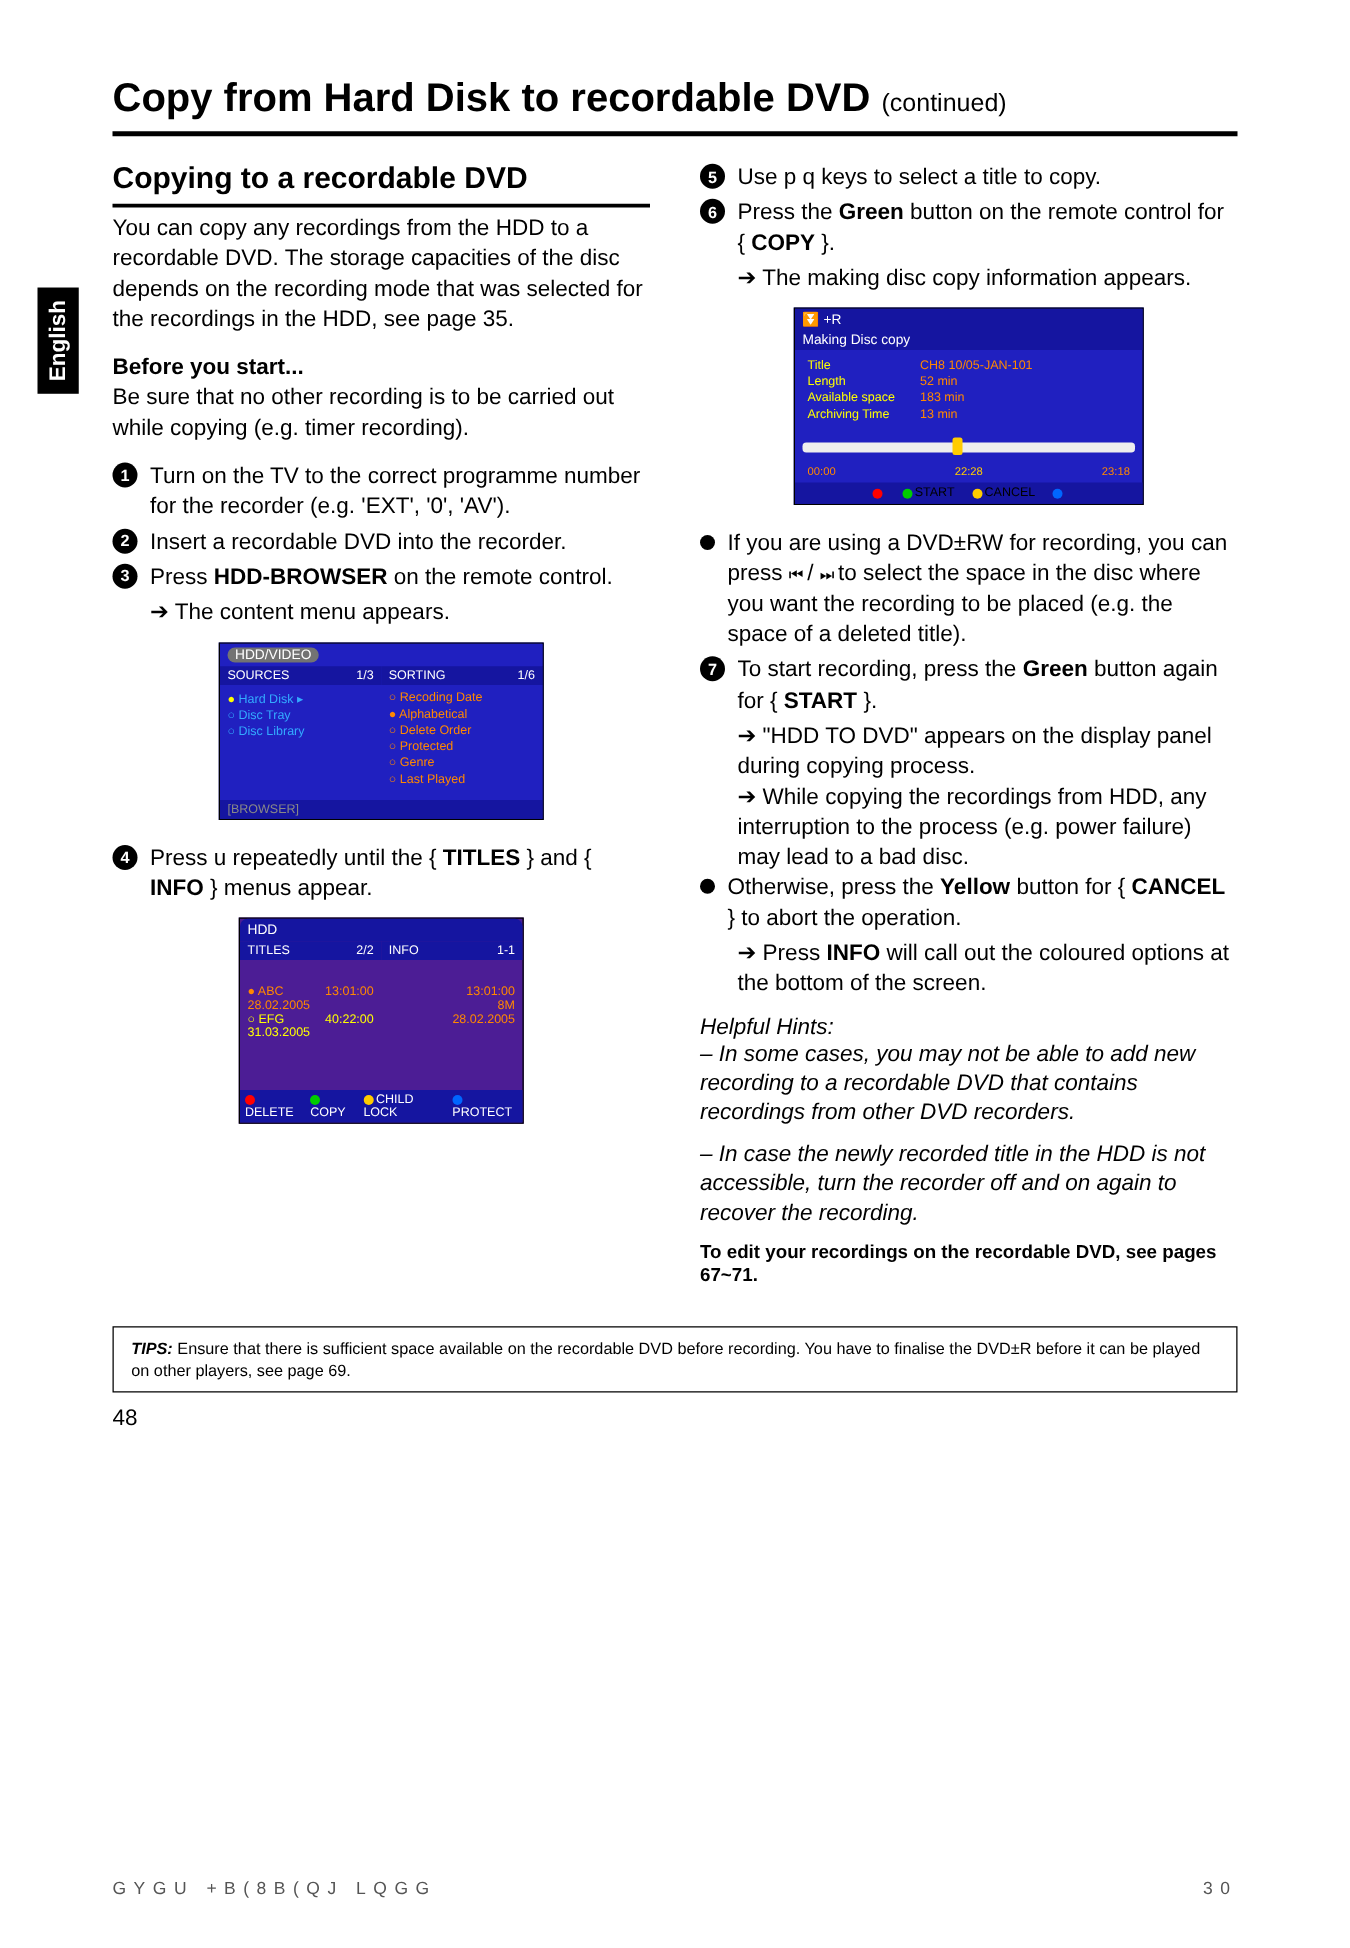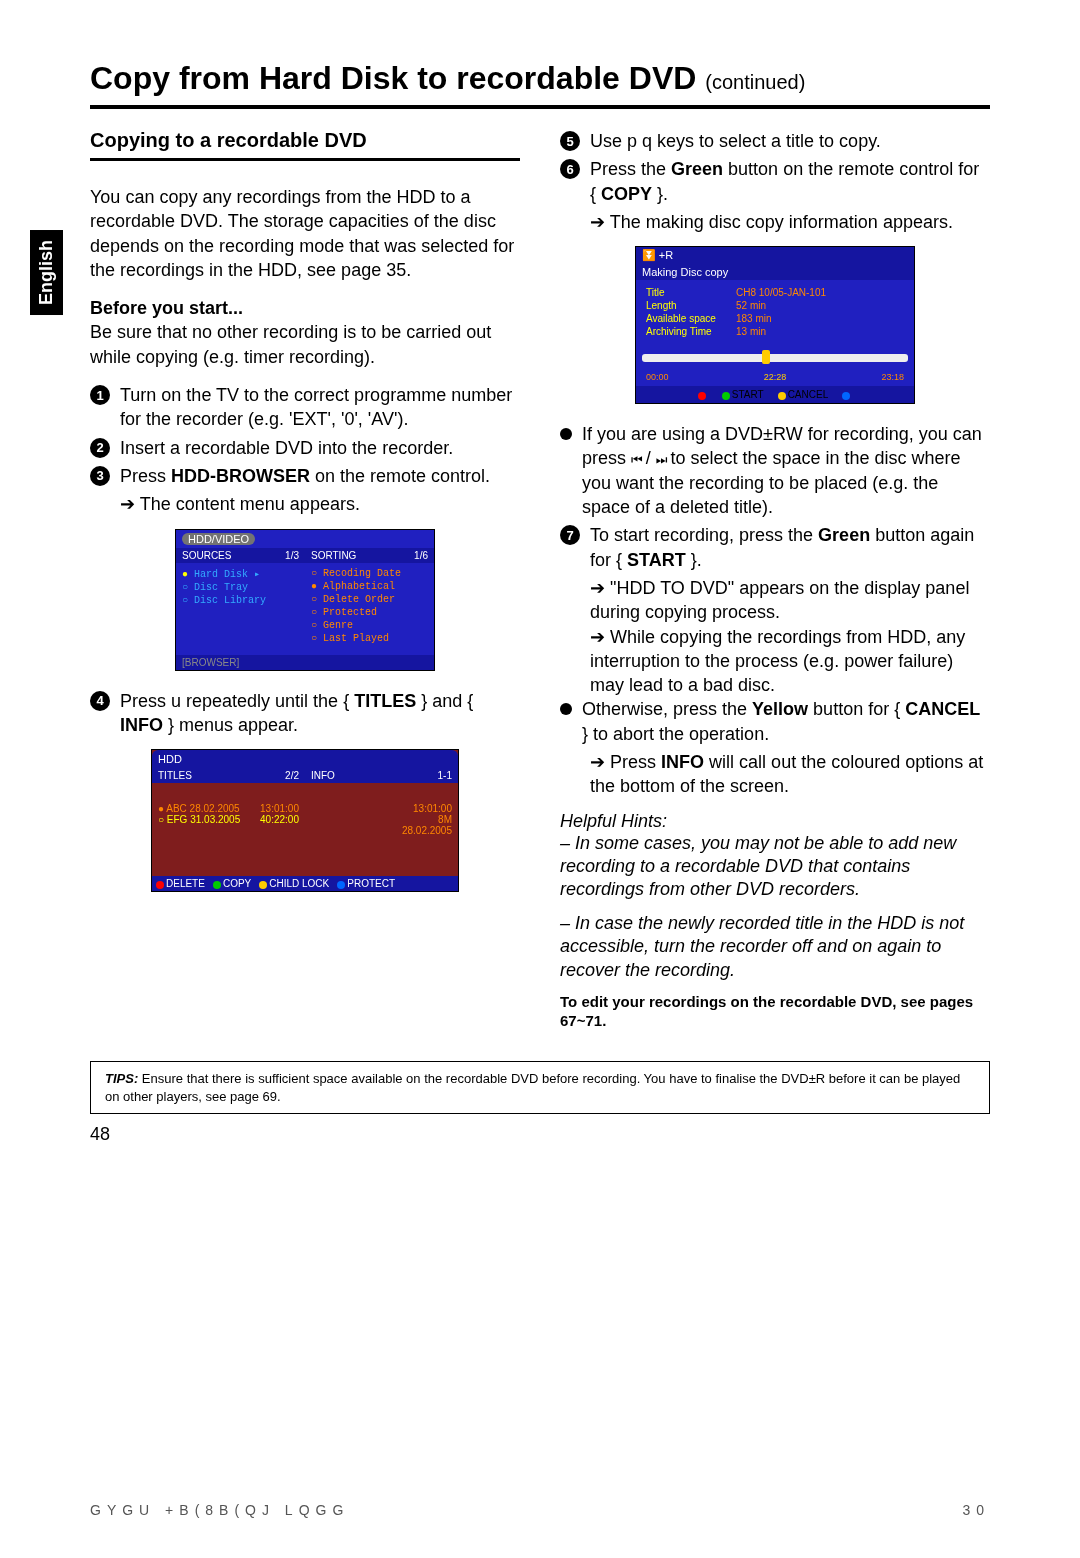--- a/index.html
+++ b/index.html
@@ -10,7 +10,7 @@
 .title-small { font-size: 20px; font-weight: normal; }
 .cols { display: flex; gap: 40px; }
 .col { flex: 1; }
-.section { font-size: 20px; font-weight: bold; border-bottom: 3px solid #000; padding-bottom: 6px; margin-bottom: 24px; }
+.section { font-size: 24px; font-weight: bold; border-bottom: 3px solid #000; padding-bottom: 6px; margin-bottom: 4px; }
 p { font-size: 18px; line-height: 1.35; margin-bottom: 14px; }
 .sub { font-size: 18px; font-weight: bold; margin-bottom: 4px; }
 .step { display: flex; gap: 10px; margin-bottom: 4px; }

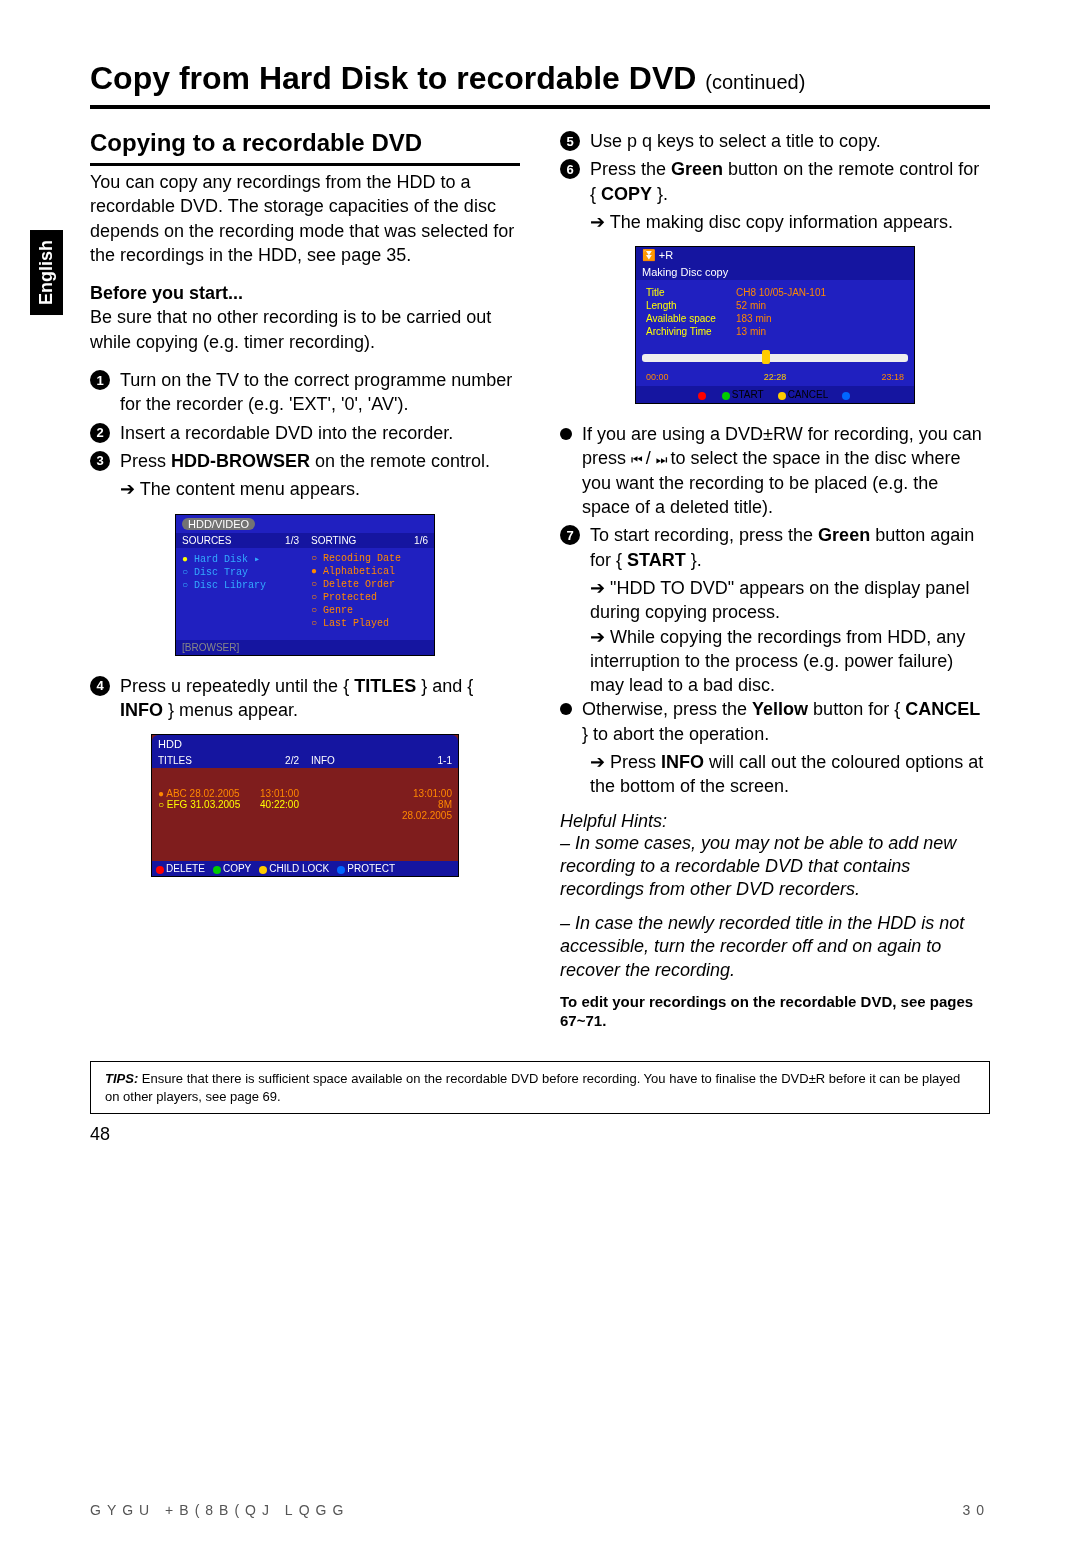--- a/index.html
+++ b/index.html
@@ -35,7 +35,7 @@
 .ui-col { flex: 1; }
 .ui-colhead { background: #1515a0; color: #fff; font-size: 10px; display: flex; justify-content: space-between; padding: 2px 6px; }
 .ui-list { background: #2020c0; padding: 4px 6px 10px; min-height: 90px; }
-.ui-item { font-size: 10px; color: #3af; padding: 1px 0; font-family: Liberation Mono, monospace; }
+.ui-item { font-size: 10px; color: #3af; padding: 1px 0; }
 .ui-item .dot { color: #ff0; }
 .ui-item.sel .dot { color: #ff0; }
 .ui-item.alt .dot { color: #f80; }

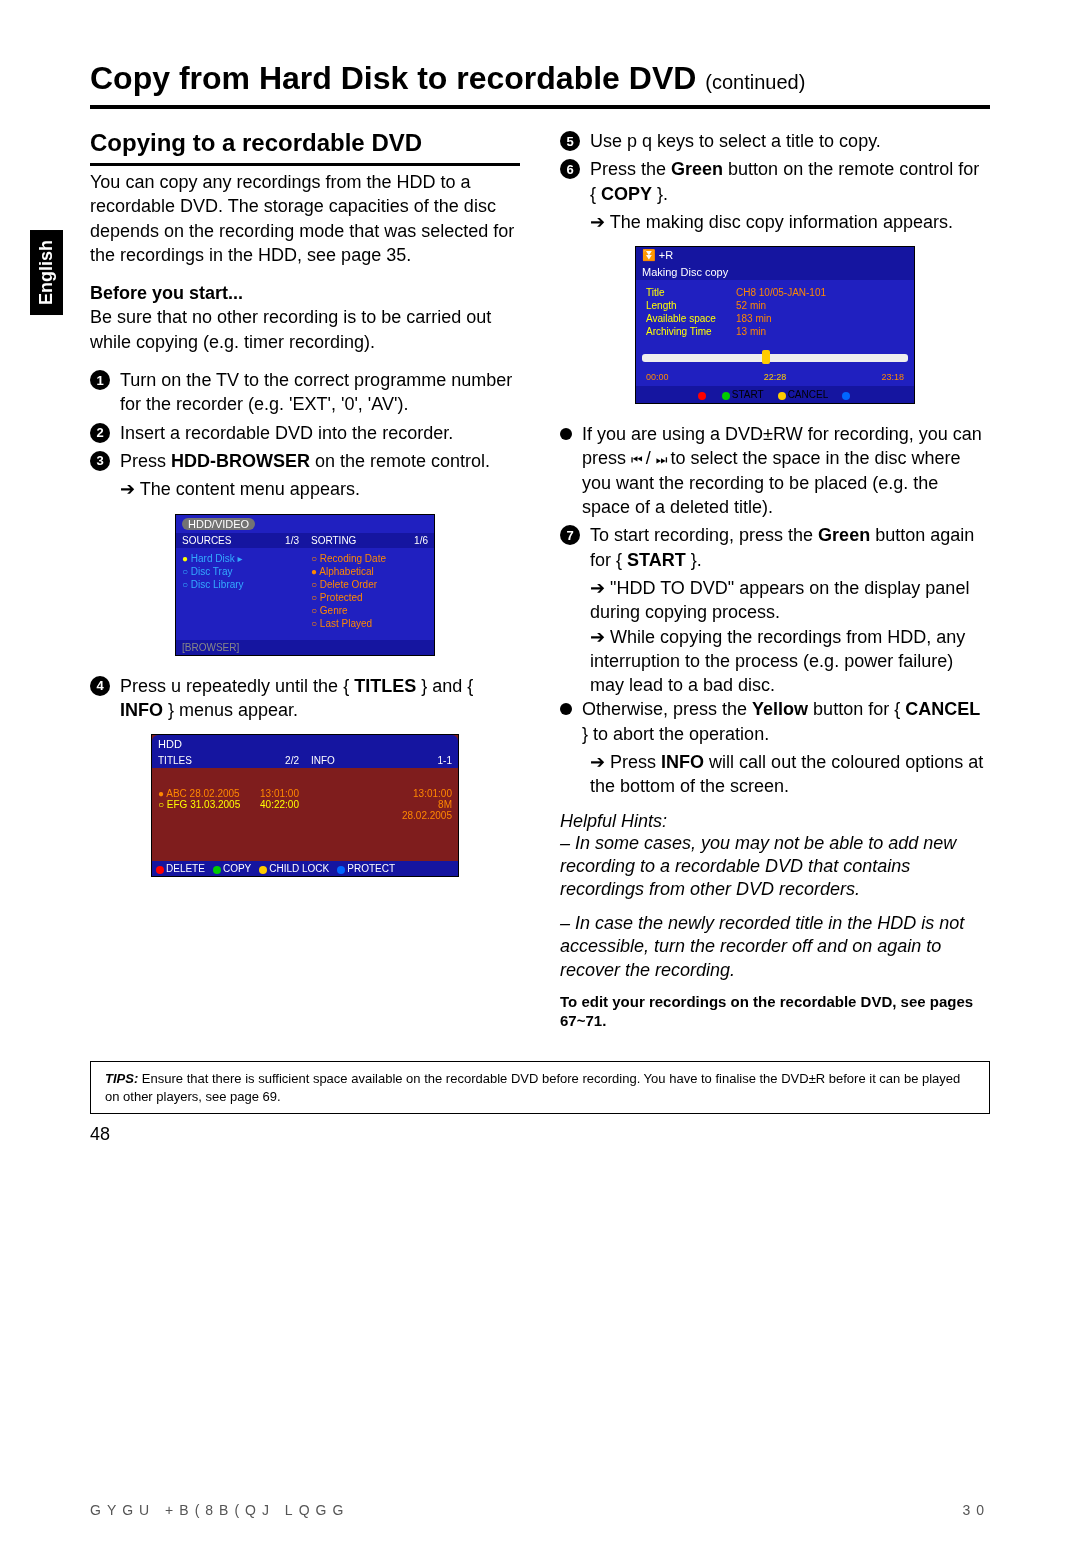--- a/index.html
+++ b/index.html
@@ -41,7 +41,7 @@
 .ui-item.alt .dot { color: #f80; }
 .ui-bar { background: #1515a0; color: #888; font-size: 10px; padding: 2px 6px; }
 
-.ui2 { width: 308px; border: 1px solid #000; margin: 12px auto 18px; background: #7f1d1d; }
+.ui2 { width: 228px; border: 1px solid #000; margin: 12px auto 18px; background: #4c1d95; }
 .ui2-header { background: #1515a0; color: #fff; font-size: 11px; padding: 3px 6px; border-radius: 6px 6px 0 0; }
 .ui2-row { display: flex; }
 .ui2-list { padding: 4px 6px 40px; font-size: 10px; color: #ff0; margin-top: 16px; }

